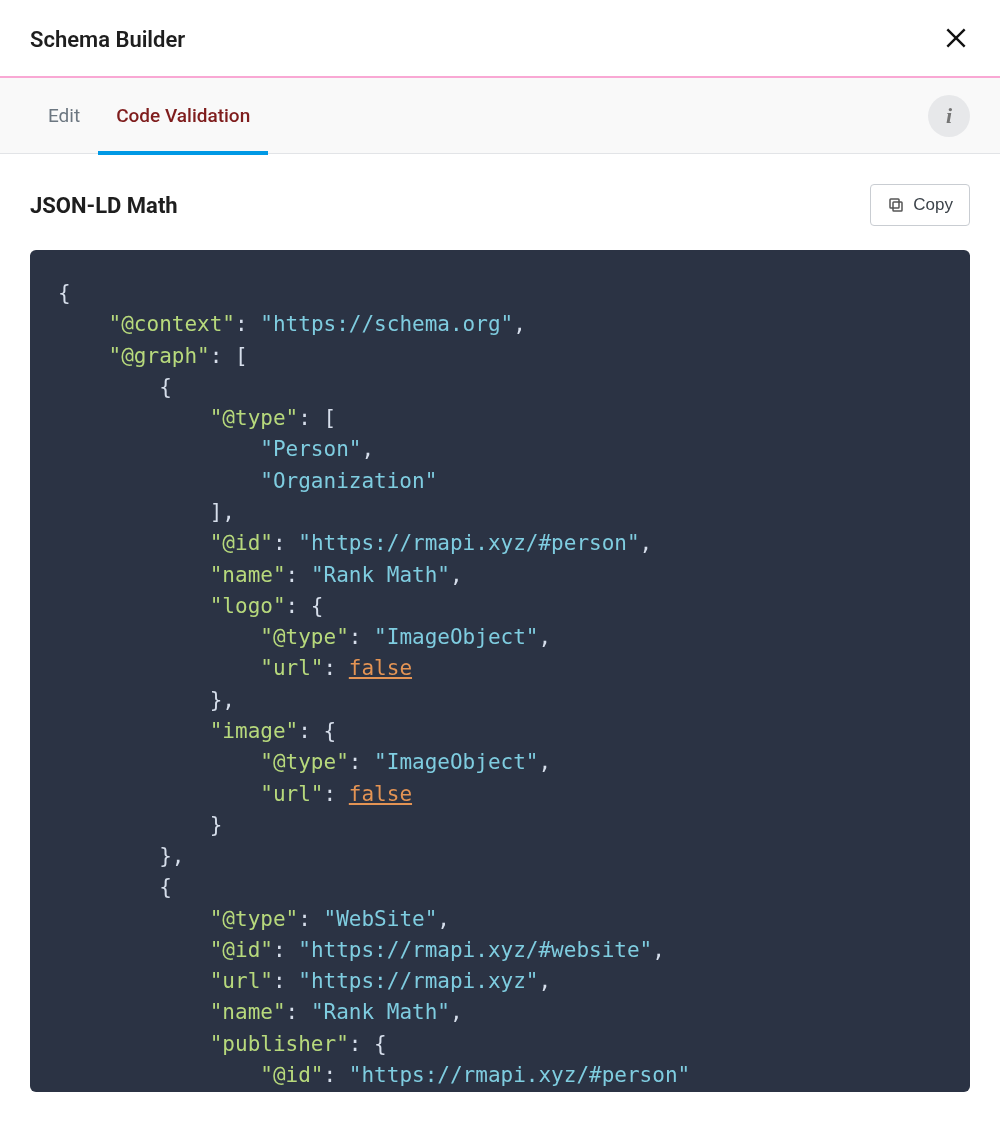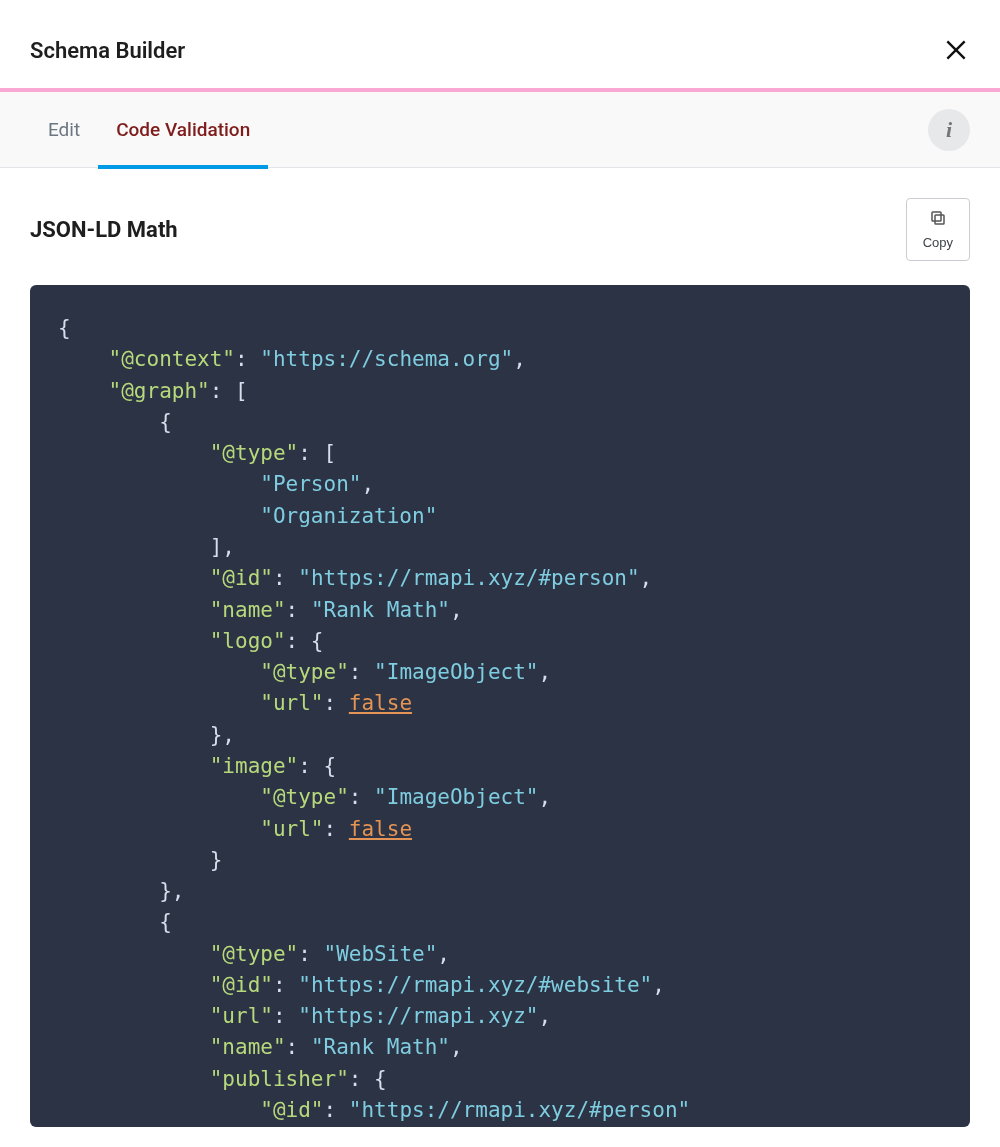--- a/index.html
+++ b/index.html
@@ -11,10 +11,10 @@
   }
   .modal-header {
     display: flex;
-    align-items: center;
+    align-items: flex-end;
     justify-content: space-between;
-    padding: 36px 30px 24px 30px;
-    border-bottom: 4px solid #f9a8d4;
+    padding: 24px 30px 24px 30px;
+    border-bottom: 2px solid #f9a8d4;
   }
   .modal-title {
     font-size: 22px;

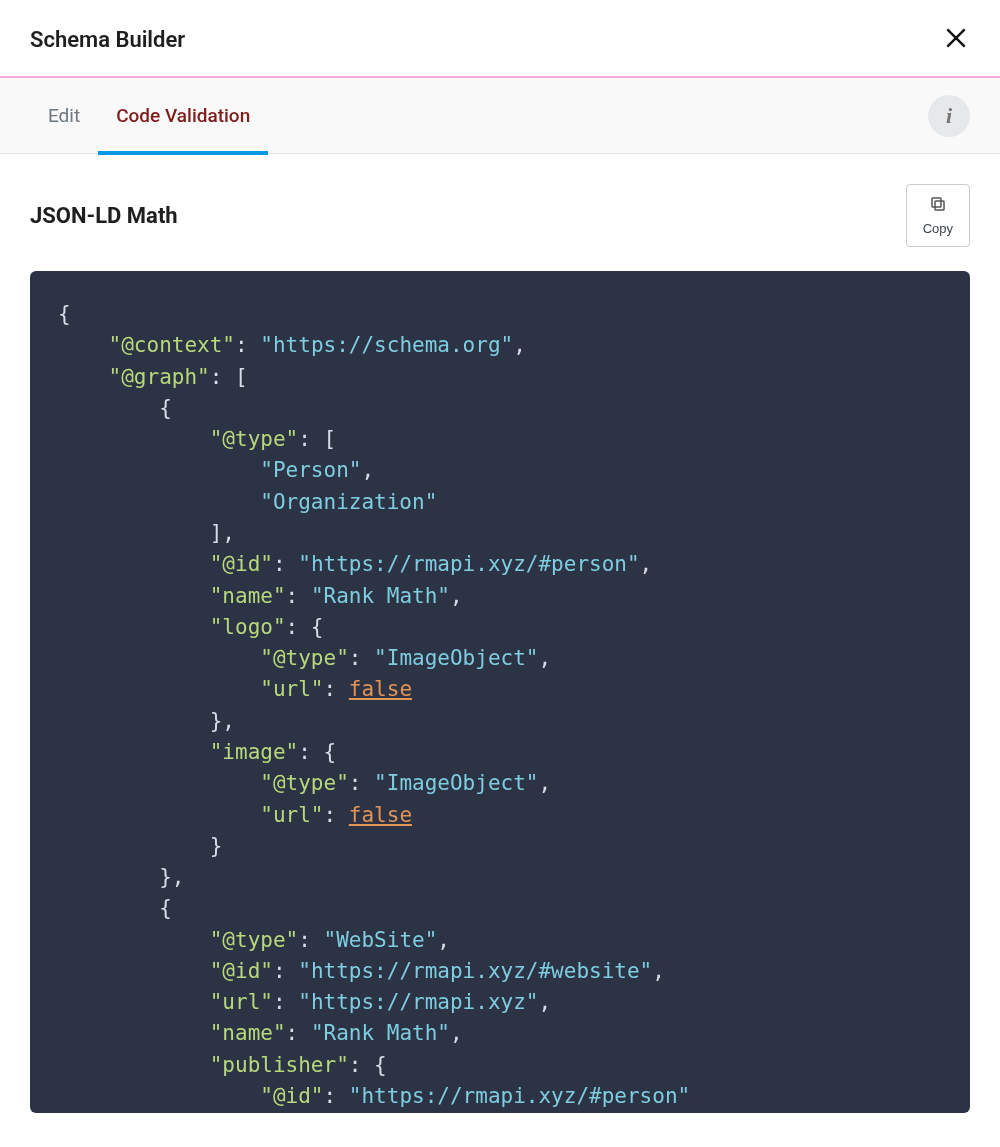--- a/index.html
+++ b/index.html
@@ -94,11 +94,10 @@
     border: 1px solid #c9cdd2;
     background: #fff;
     color: #3c434a;
-    font-size: 13px;
+    font-size: 17px;
     padding: 10px 16px;
     border-radius: 4px;
     cursor: pointer;
-    flex-direction: column;
   }
   .btn svg { width: 18px; height: 18px; }
   .codebox {

